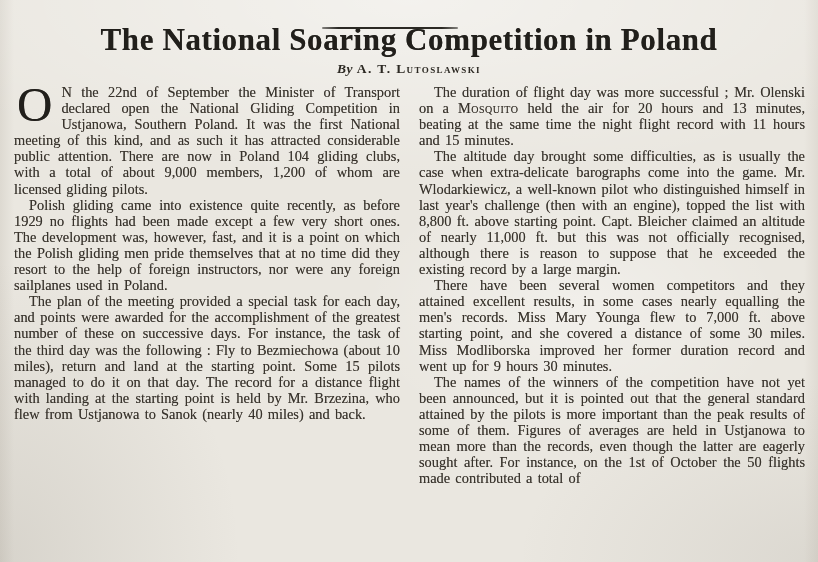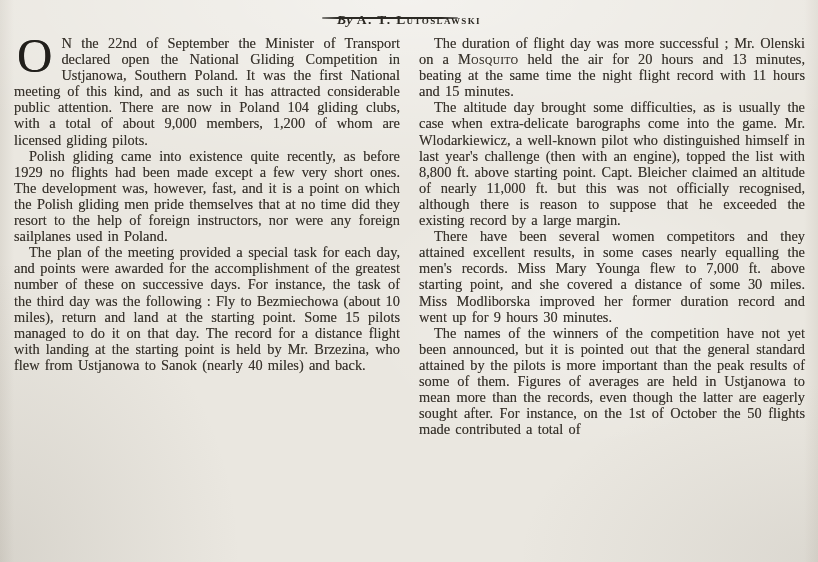--- a/index.html
+++ b/index.html
@@ -80,6 +80,7 @@
 
   <div class="top-rule"></div>
 
+  <h1 class="title">The National Soaring Competition in Poland</h1>
 
   <div class="byline">
     <span class="by">By</span><span class="author">A. T. Lutoslawski</span>

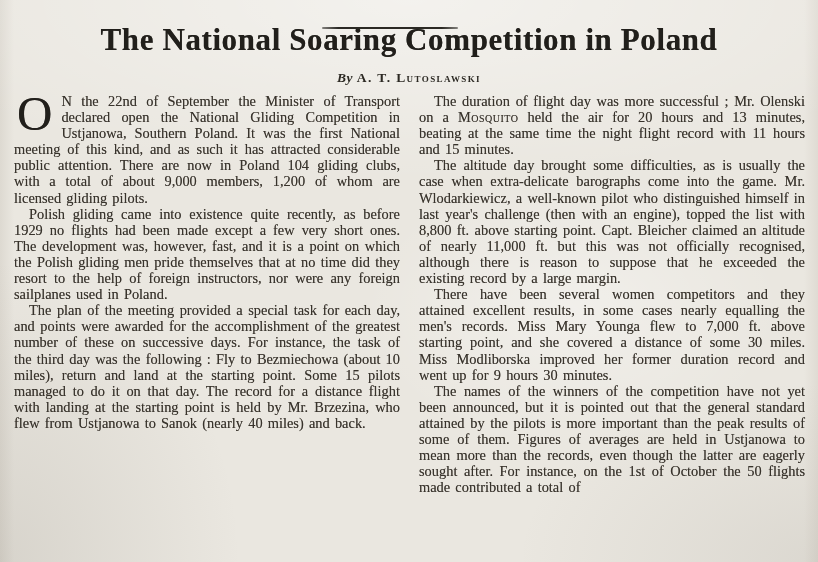--- a/index.html
+++ b/index.html
@@ -37,7 +37,7 @@
     text-shadow:0 0 0.6px rgba(33,31,27,0.7);
   }
   .byline{
-    margin-top:12px;
+    margin-top:3px;
     text-align:center;
     font-size:13.5px;
     color:#2c2923;

